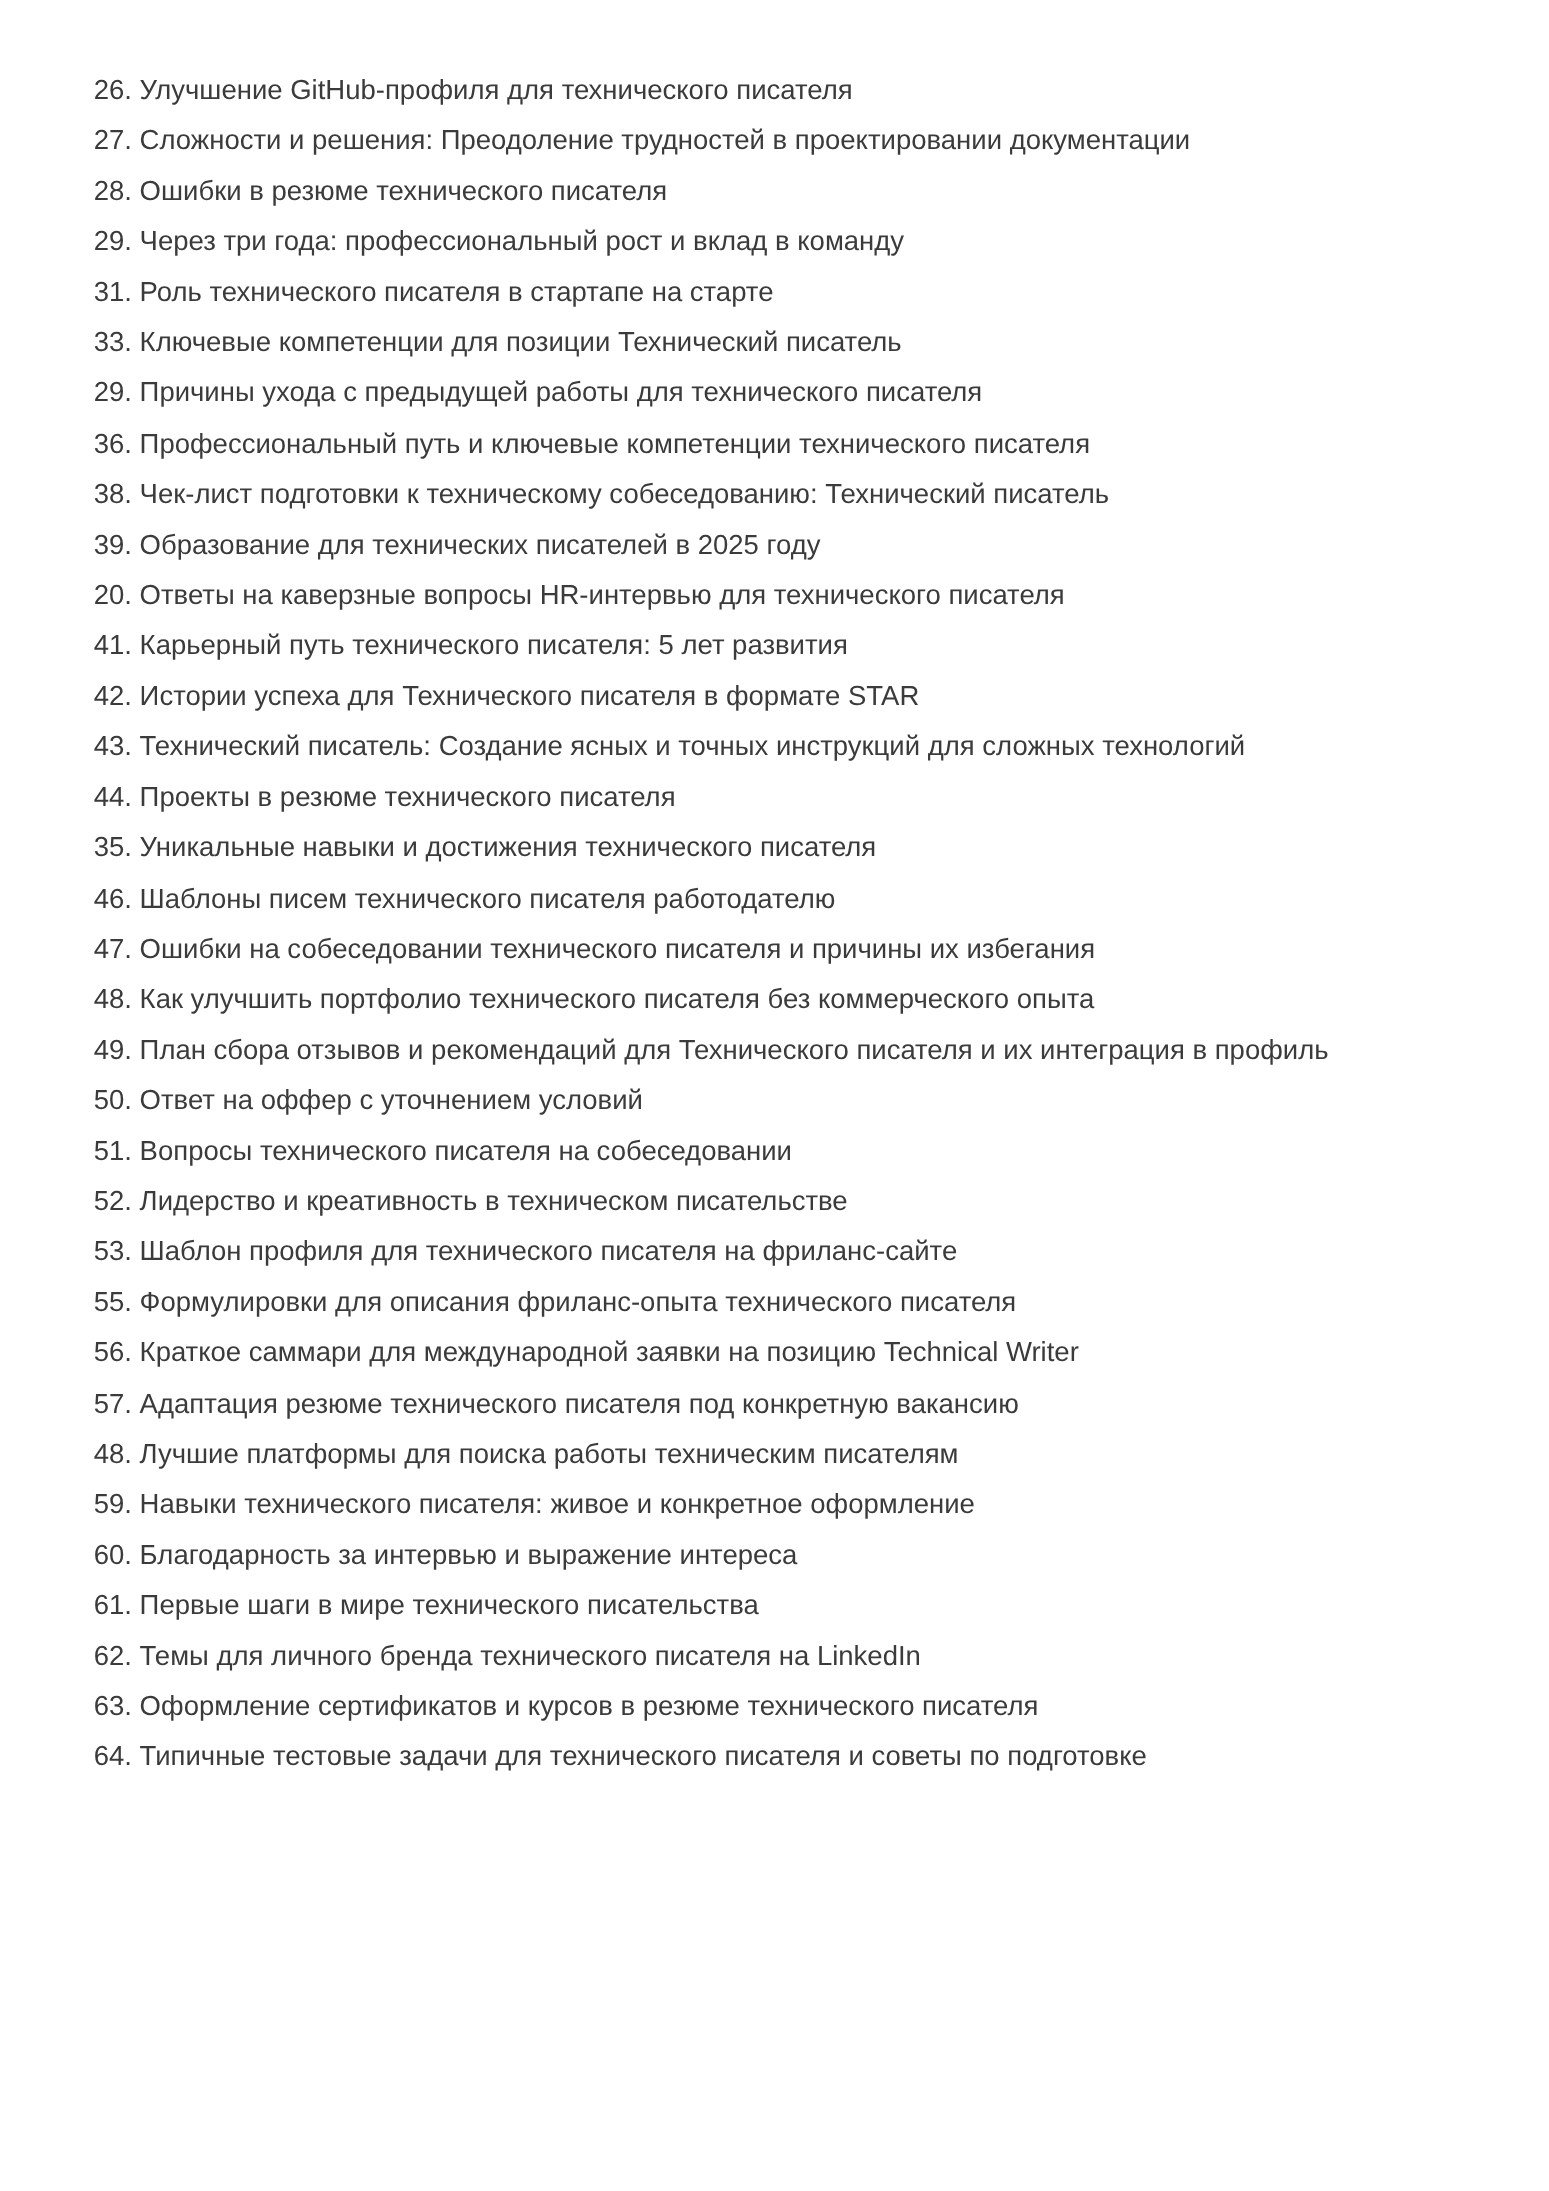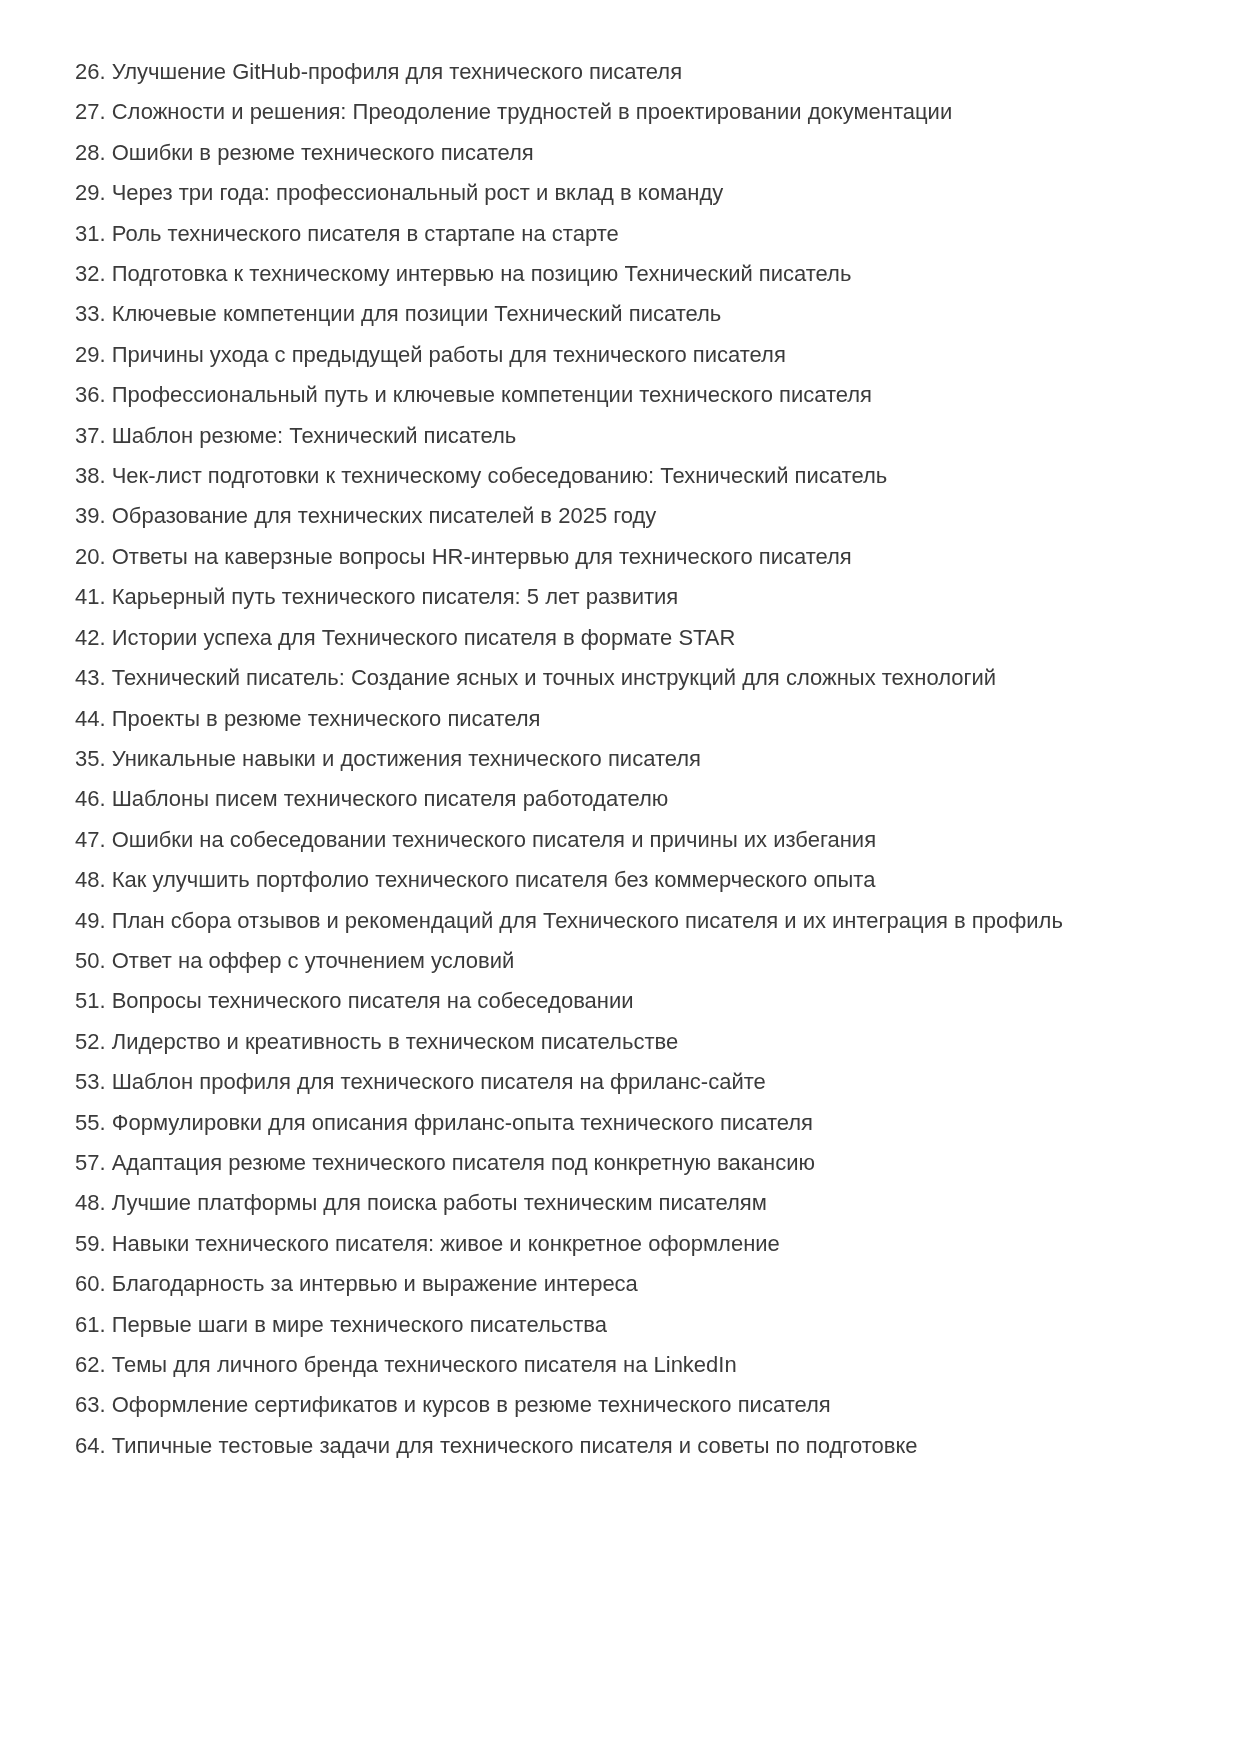--- a/index.html
+++ b/index.html
@@ -44,7 +44,6 @@
       <div class="list-item">28. Ошибки в резюме технического писателя</div>
       <div class="list-item">29. Через три года: профессиональный рост и вклад в команду</div>
       <div class="list-item">31. Роль технического писателя в стартапе на старте</div>
-      <div class="list-item">32. Подготовка к техническому интервью на позицию Технический писатель</div>
       <div class="list-item">33. Ключевые компетенции для позиции Технический писатель</div>
       <div class="list-item">29. Причины ухода с предыдущей работы для технического писателя</div>
       <div class="list-item">36. Профессиональный путь и ключевые компетенции технического писателя</div>

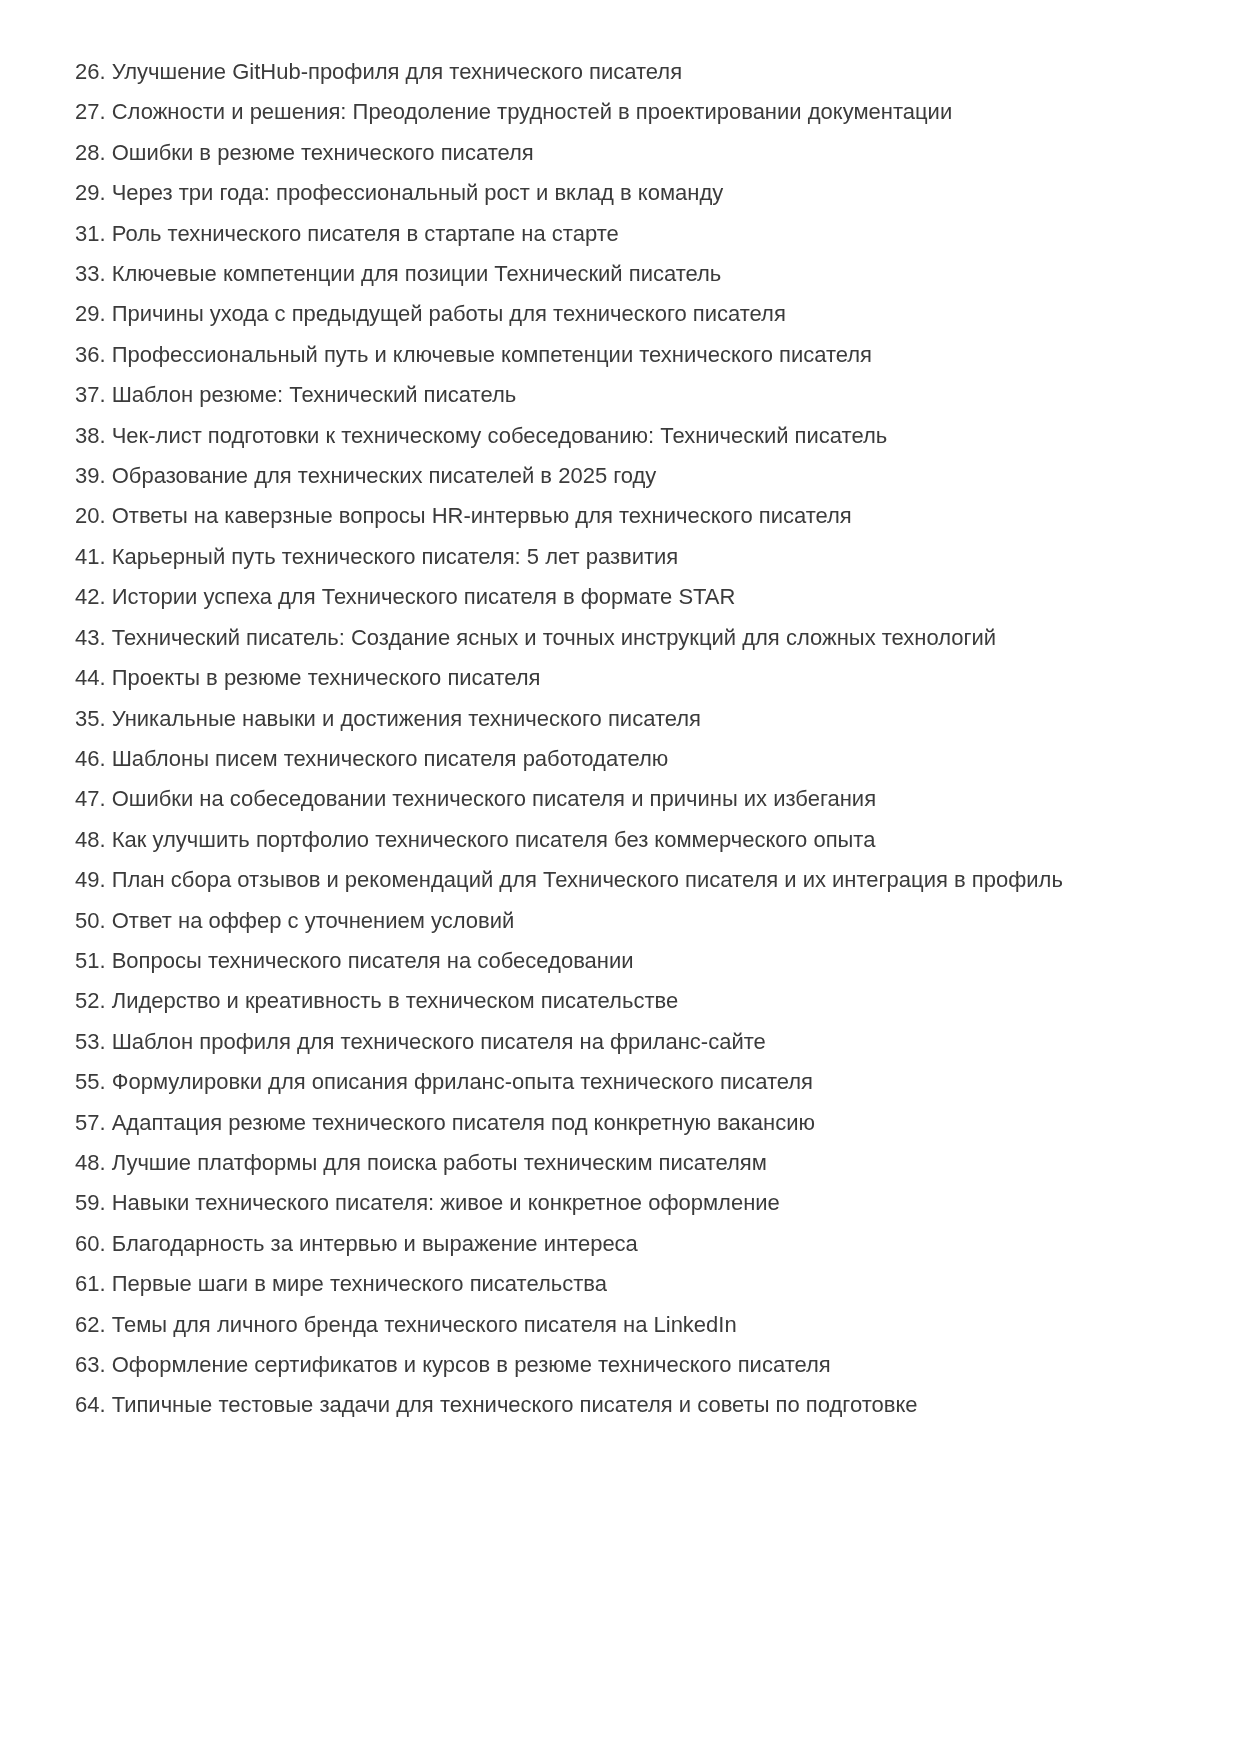--- a/index.html
+++ b/index.html
@@ -47,7 +47,6 @@
       <div class="list-item">33. Ключевые компетенции для позиции Технический писатель</div>
       <div class="list-item">29. Причины ухода с предыдущей работы для технического писателя</div>
       <div class="list-item">36. Профессиональный путь и ключевые компетенции технического писателя</div>
-      <div class="list-item">37. Шаблон резюме: Технический писатель</div>
       <div class="list-item">38. Чек-лист подготовки к техническому собеседованию: Технический писатель</div>
       <div class="list-item">39. Образование для технических писателей в 2025 году</div>
       <div class="list-item">20. Ответы на каверзные вопросы HR-интервью для технического писателя</div>

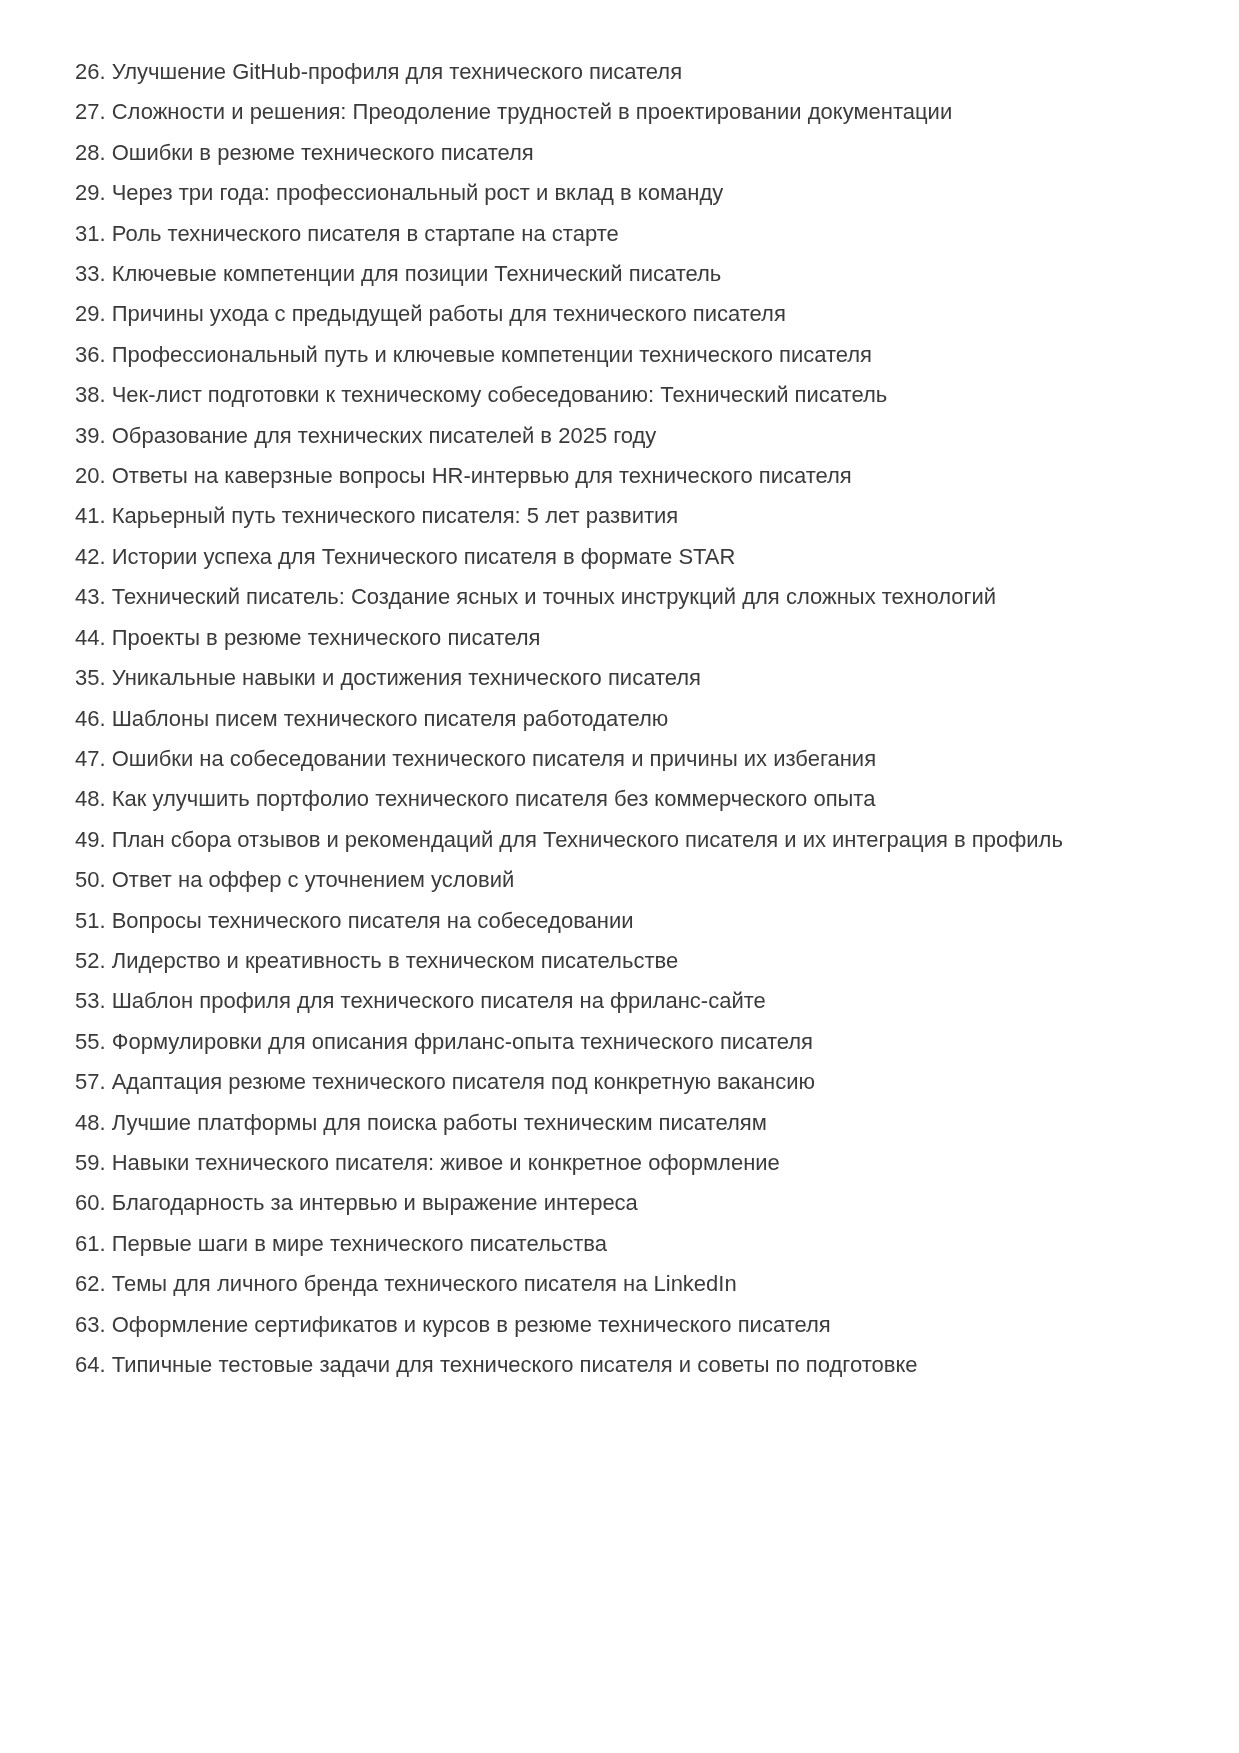--- a/index.html
+++ b/index.html
@@ -64,6 +64,7 @@
       <div class="list-item">52. Лидерство и креативность в техническом писательстве</div>
       <div class="list-item">53. Шаблон профиля для технического писателя на фриланс-сайте</div>
       <div class="list-item">55. Формулировки для описания фриланс-опыта технического писателя</div>
+      <div class="list-item">56. Краткое саммари для международной заявки на позицию Technical Writer</div>
       <div class="list-item">57. Адаптация резюме технического писателя под конкретную вакансию</div>
       <div class="list-item">48. Лучшие платформы для поиска работы техническим писателям</div>
       <div class="list-item">59. Навыки технического писателя: живое и конкретное оформление</div>

